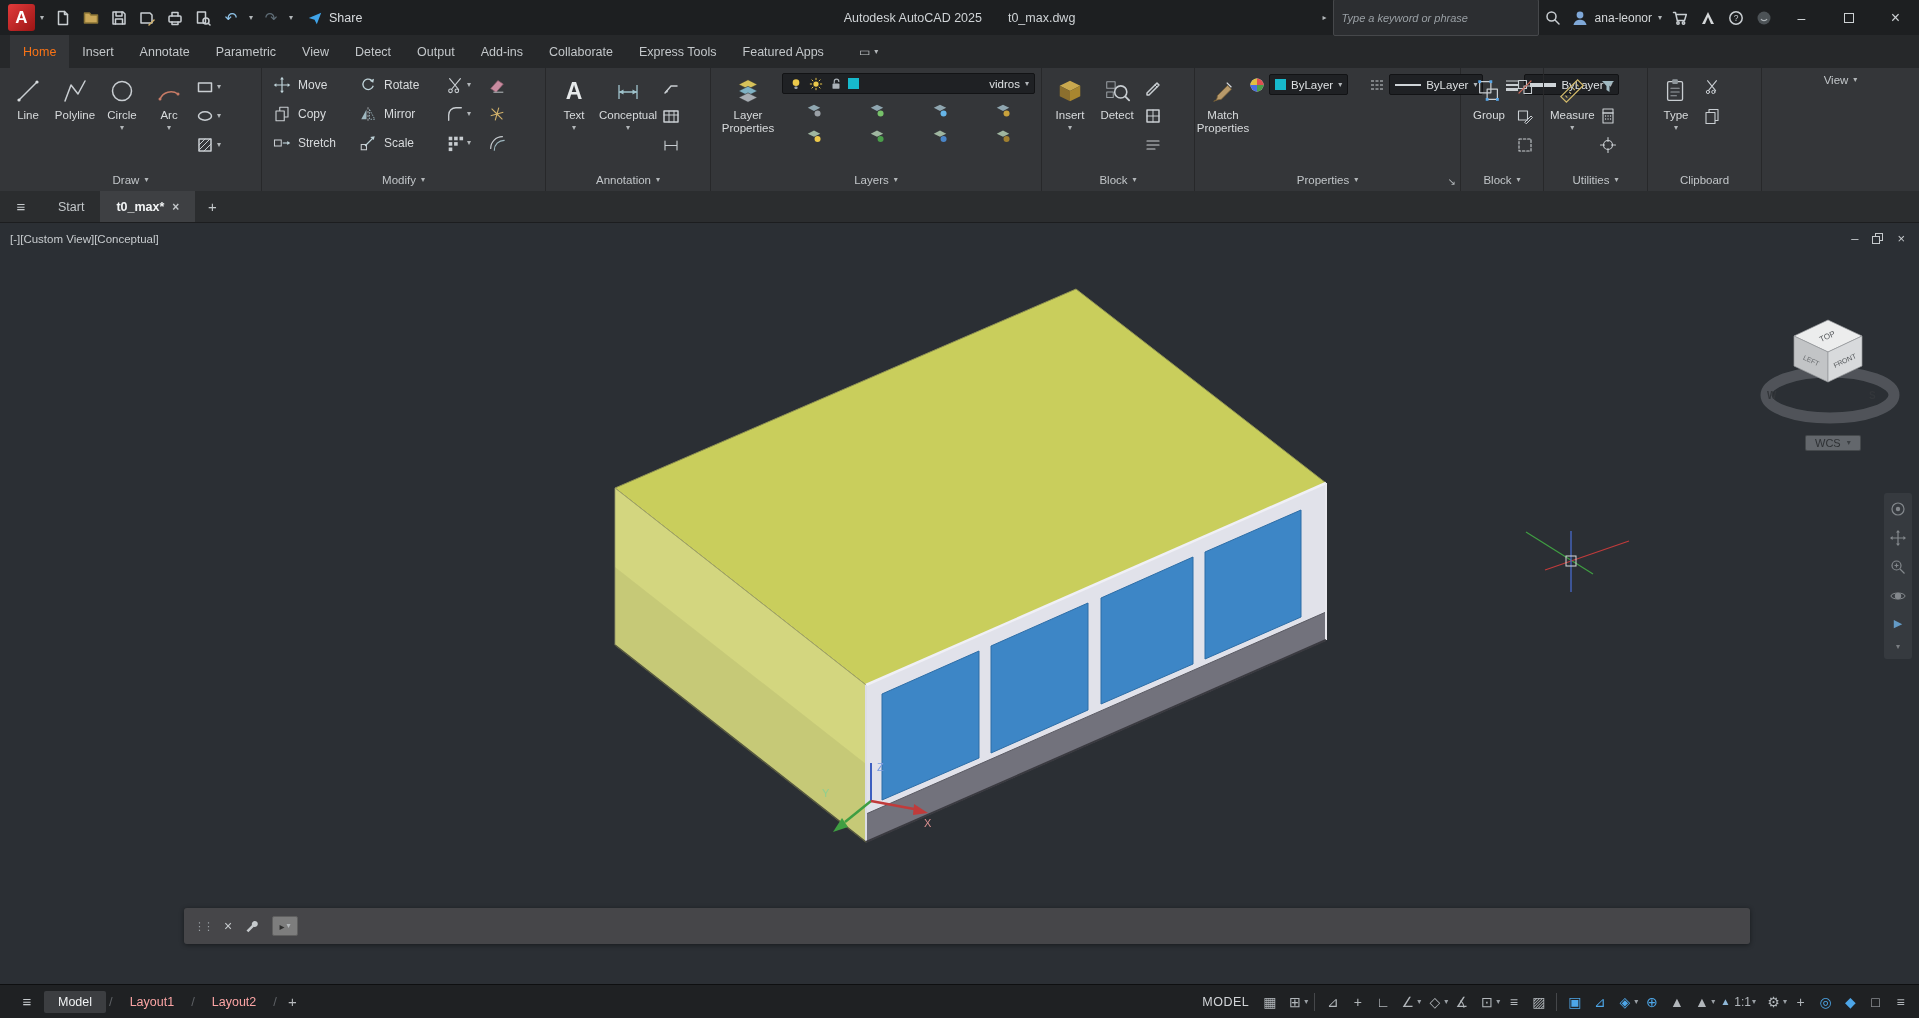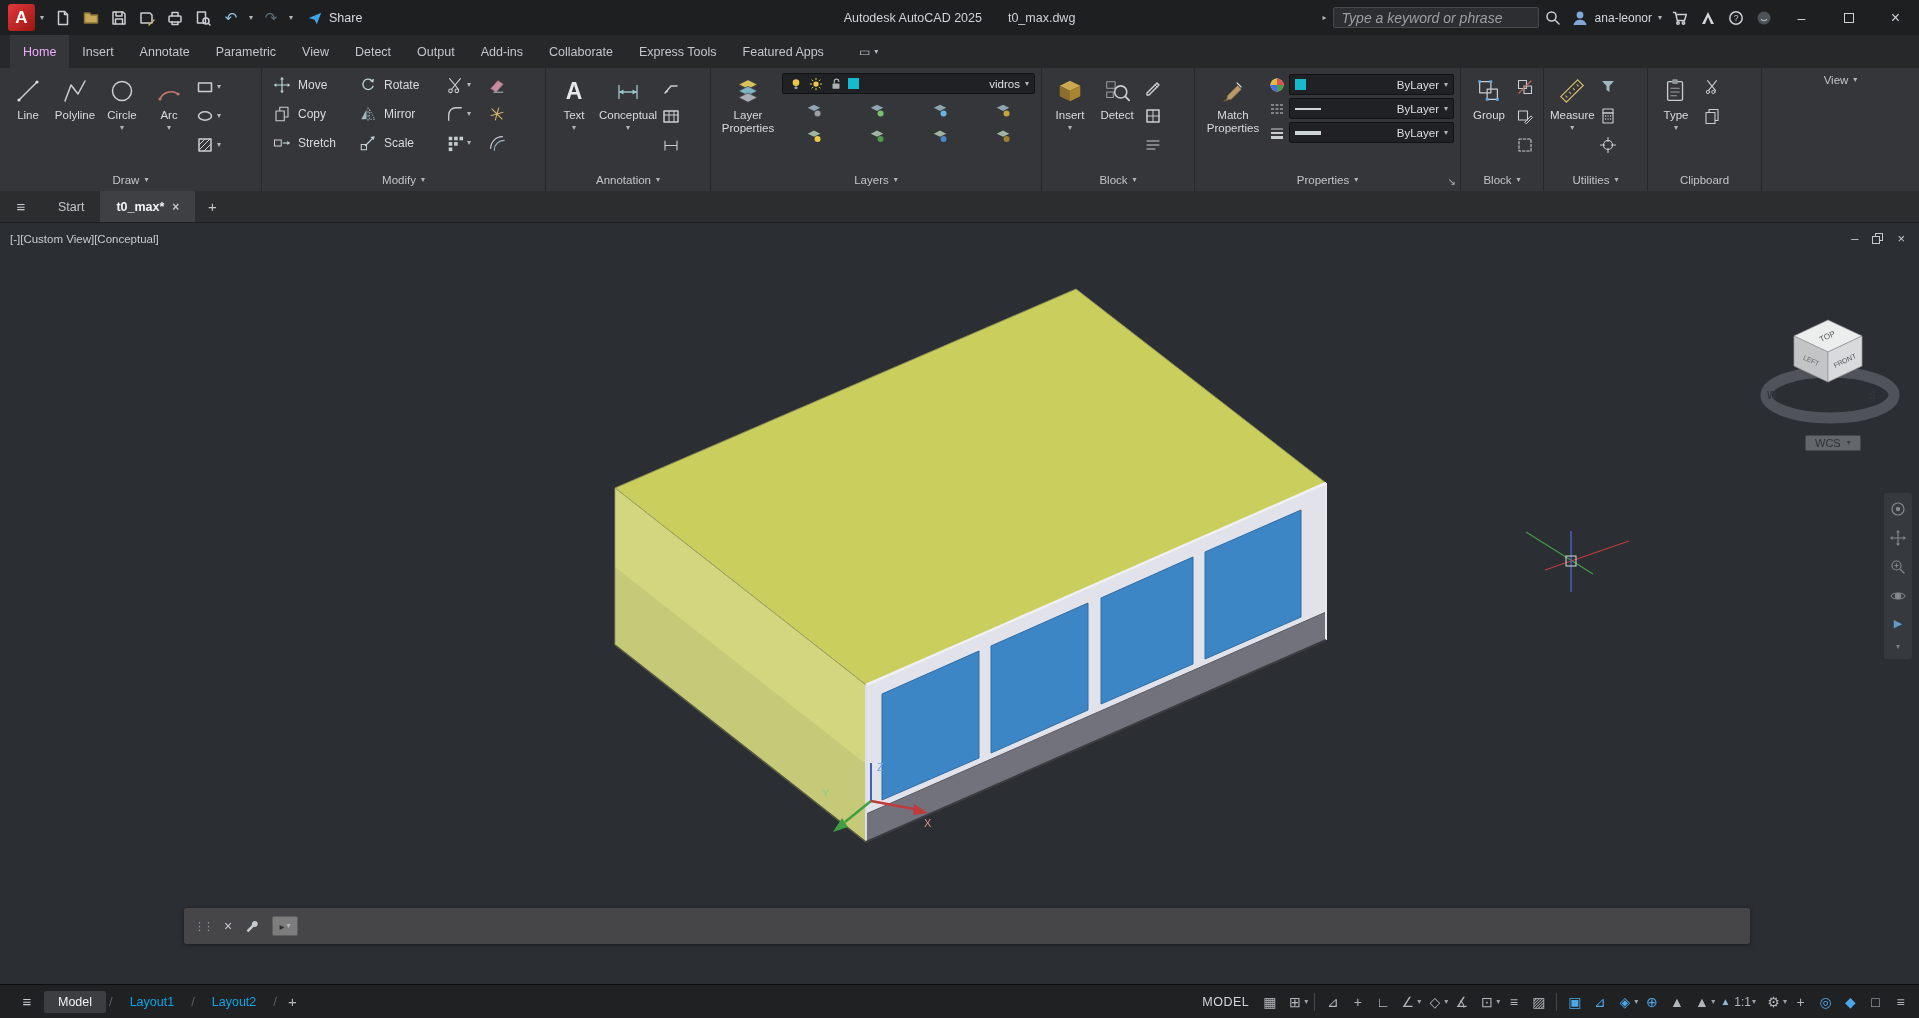--- a/index.html
+++ b/index.html
@@ -14,7 +14,7 @@
   .tb-share { display:flex; align-items:center; gap:6px; margin-left:10px; color:#d8dbde; font-size:12.5px; }
   .tb-center { position:absolute; left:50%; transform:translateX(-50%); display:flex; gap:26px; font-size:12.5px; color:#cfd3d6; white-space:nowrap; }
   .tb-right { margin-left:auto; display:flex; align-items:center; height:100%; }
-  .tb-search { width:206px; height:21px; background:#2c2e31; border:1px solid #46484b; border-radius:2px; color:#cfd3d6; font-size:14px; font-style:italic; padding:0 8px; outline:none; }
+  .tb-search { width:206px; height:37px; background:#2c2e31; border:1px solid #46484b; border-radius:2px; color:#cfd3d6; font-size:11px; font-style:italic; padding:0 8px; outline:none; }
   .tb-search::placeholder { color:#9aa0a5; }
   .tb-user { display:flex; align-items:center; gap:6px; margin:0 4px; color:#d4d7d9; font-size:12px; }
   .winbtn { width:47px; height:35px; display:flex; align-items:center; justify-content:center; color:#cdd1d4; font-size:14px; }

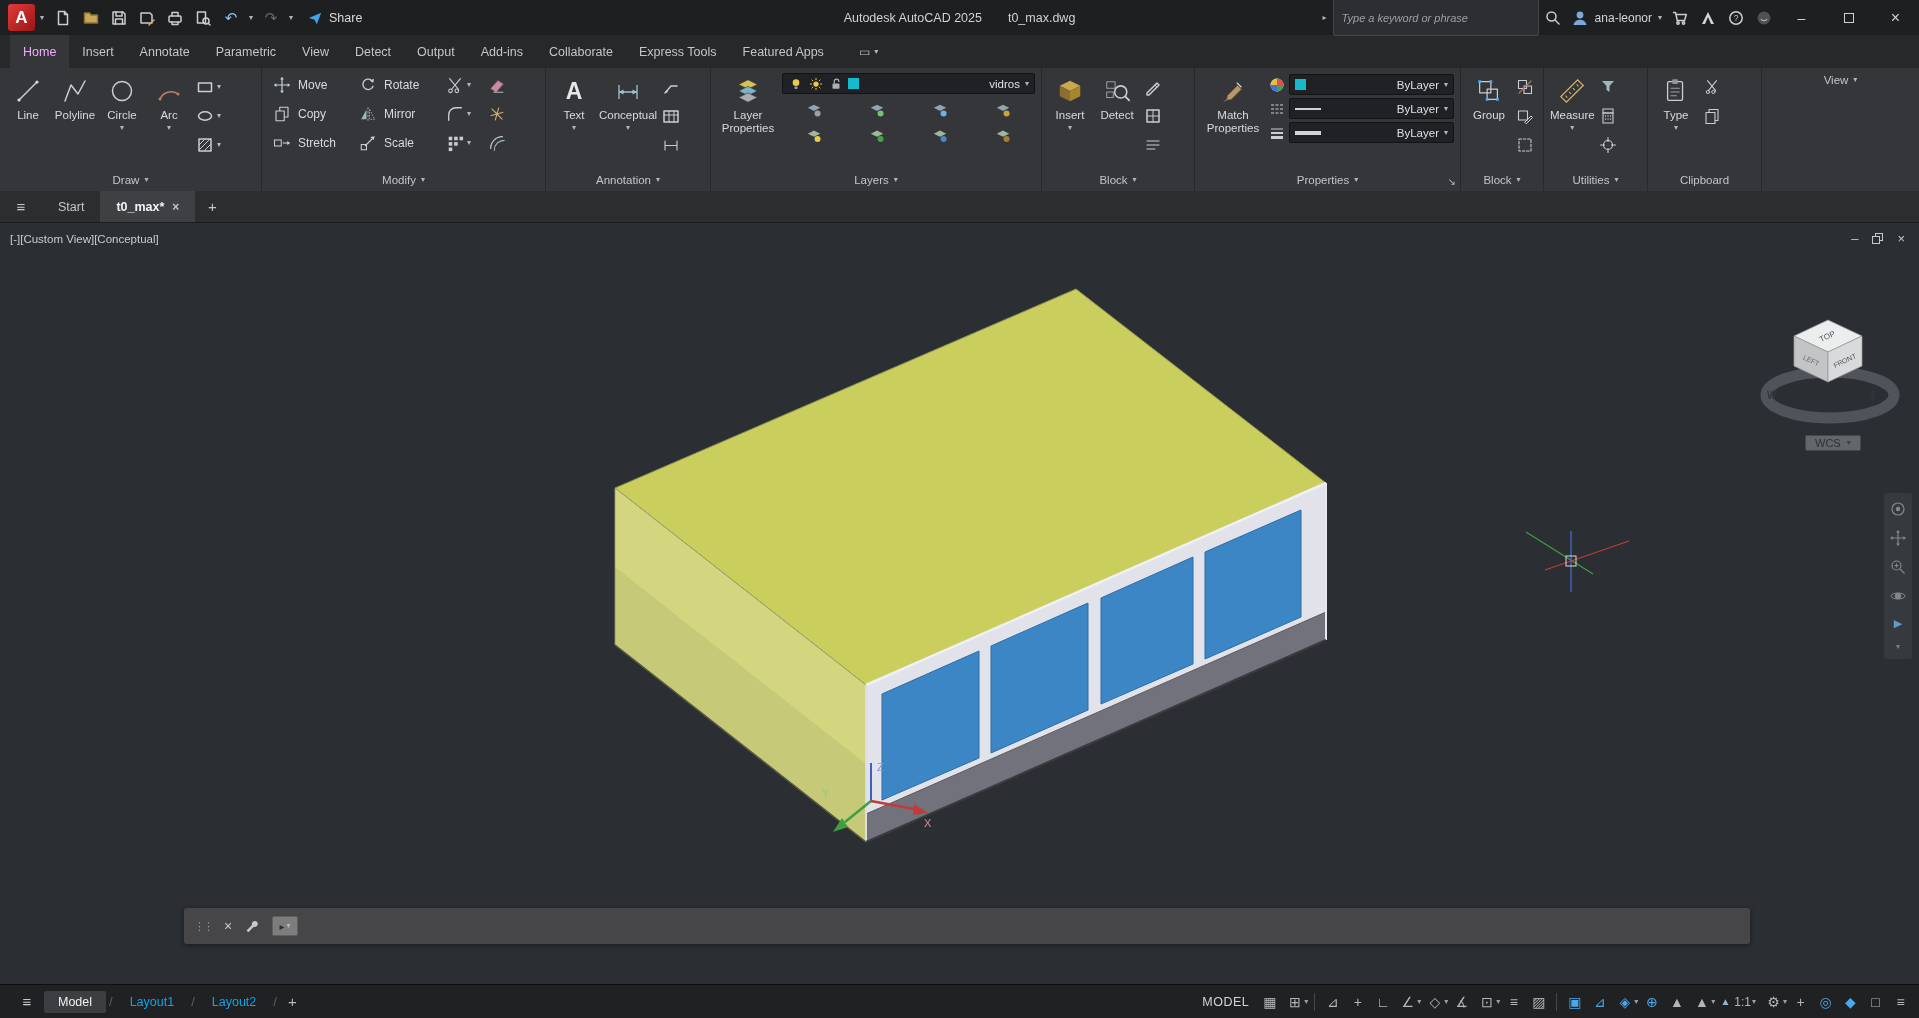--- a/index.html
+++ b/index.html
@@ -23,7 +23,7 @@
   
   #tabrow { position:absolute; top:35px; left:0; width:1919px; height:33px; background:#26282a; display:flex; align-items:stretch; padding-left:10px; z-index:49; }
   .rtab { display:flex; align-items:center; padding:0 13px; font-size:12.5px; color:#c3c7ca; }
-  .rtab.active { background:#343639; color:#f0abfc; }
+  .rtab.active { background:#343639; color:#f97316; }
   .tab-extra { display:flex; align-items:center; gap:4px; margin-left:14px; padding:0 8px; color:#c3c7ca; }
 
   

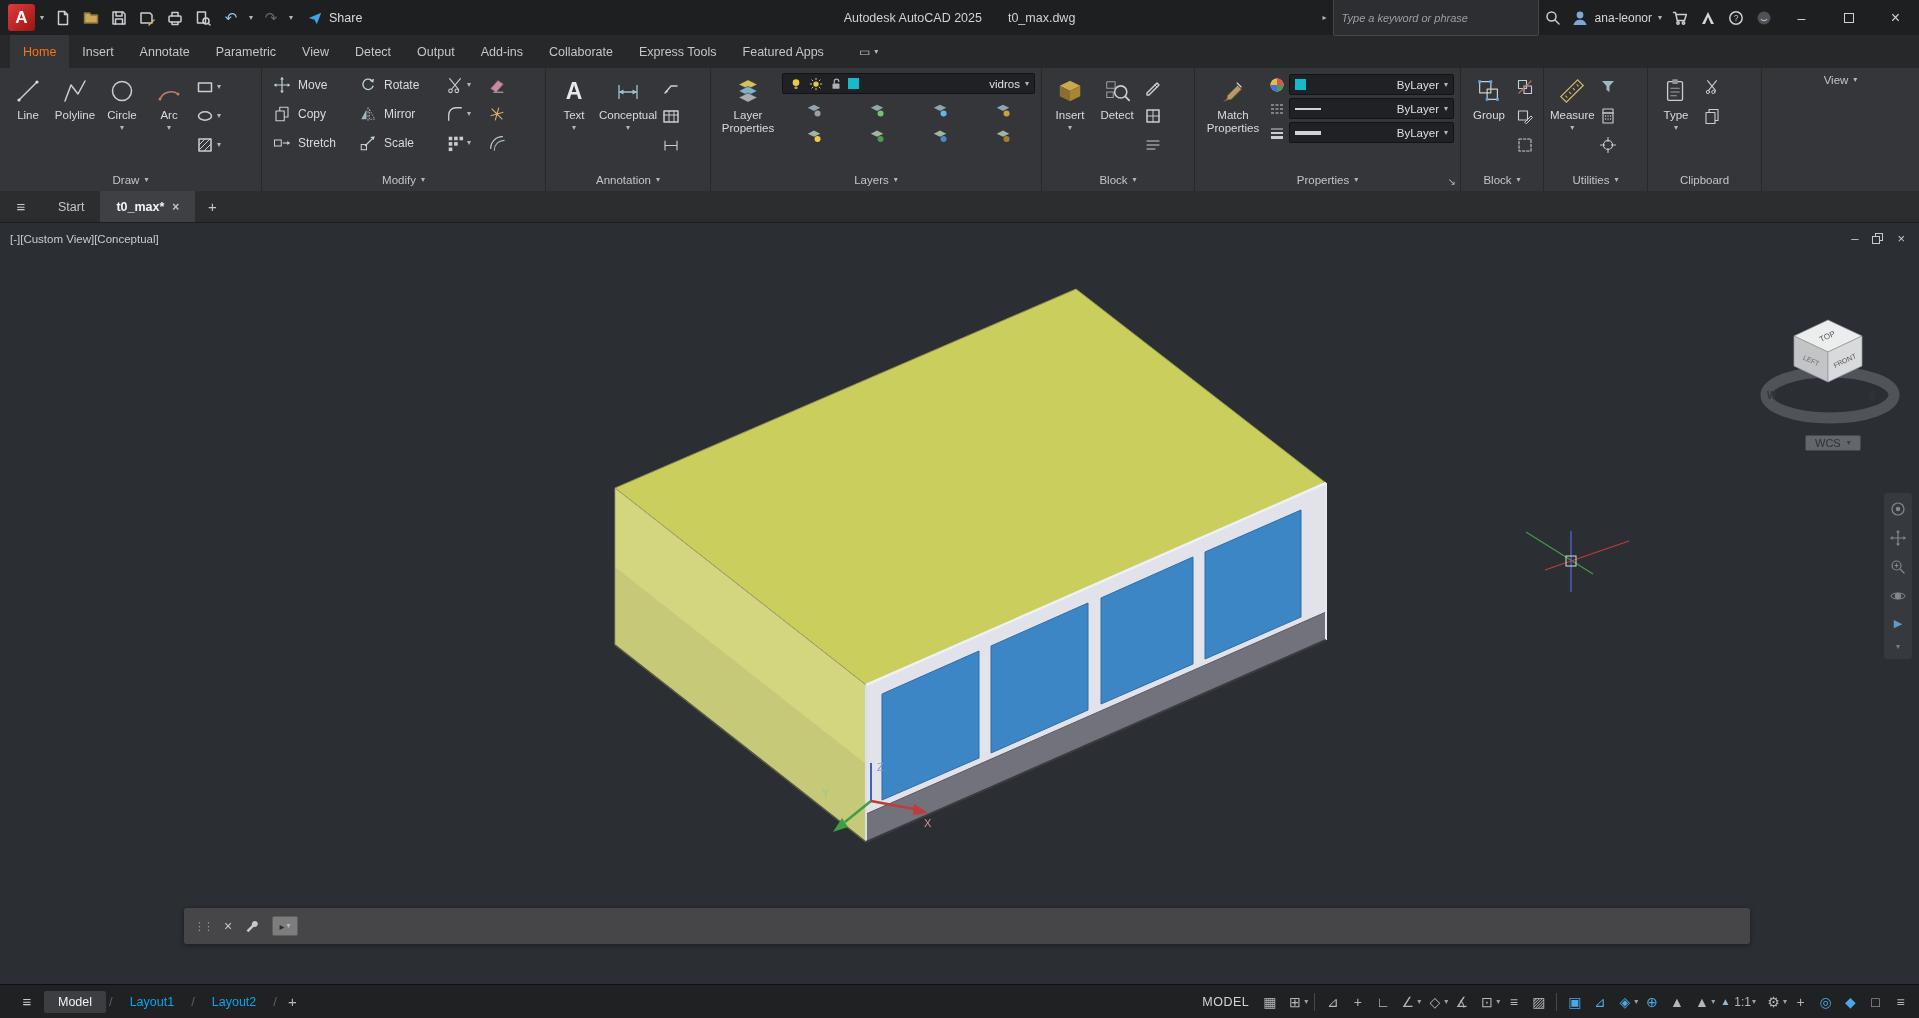--- a/index.html
+++ b/index.html
@@ -643,7 +643,7 @@
           </span>
         <span>Match Properties</span>
       </div>
-      <div style="flex:1;display:flex;flex-direction:column;gap:1px">
+      <div style="flex:1;display:flex;flex-direction:row;gap:20px">
         <div class="prow">
           <span class="sicon" style="width:17px">
               <svg class="i16" viewBox="0 0 16 16">

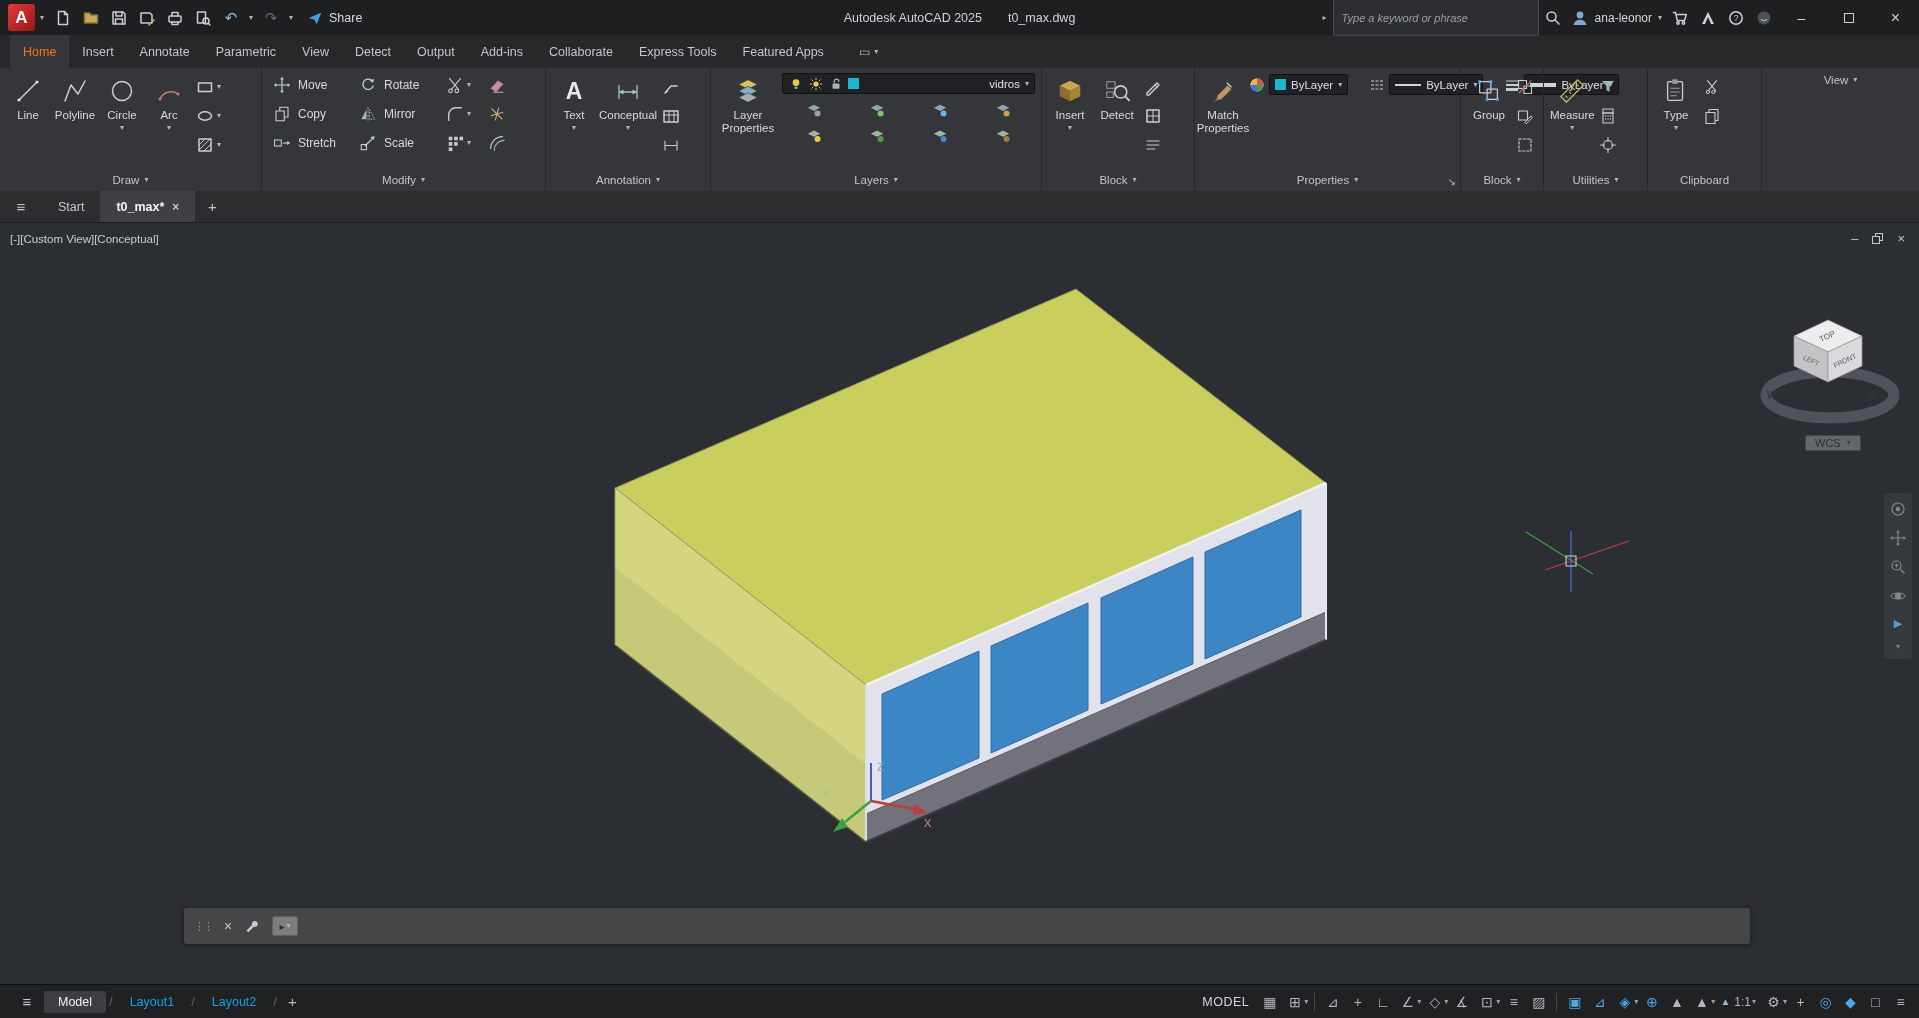--- a/index.html
+++ b/index.html
@@ -86,7 +86,7 @@
   #statusbar { position:absolute; bottom:0; left:0; width:1919px; height:34px; background:#1f2123; border-top:1px solid #0e0f10; display:flex; align-items:center; z-index:50; }
   .sb-left { display:flex; align-items:center; gap:2px; padding-left:12px; }
   .sb-burger { width:30px; display:flex; justify-content:center; color:#c6cacd; font-size:15px; }
-  .lt-tab { padding:4px 14px; font-size:12.5px; color:#0ea5e9; border-radius:2px; }
+  .lt-tab { padding:4px 14px; font-size:12.5px; color:#fca5a5; border-radius:2px; }
   .lt-tab.active { background:#3c3e41; color:#f0f2f3; }
   .lt-sep { color:#5d6063; font-size:13px; padding:0 1px; }
   .lt-plus { padding:0 8px; color:#b6b9bc; font-size:15px; }

